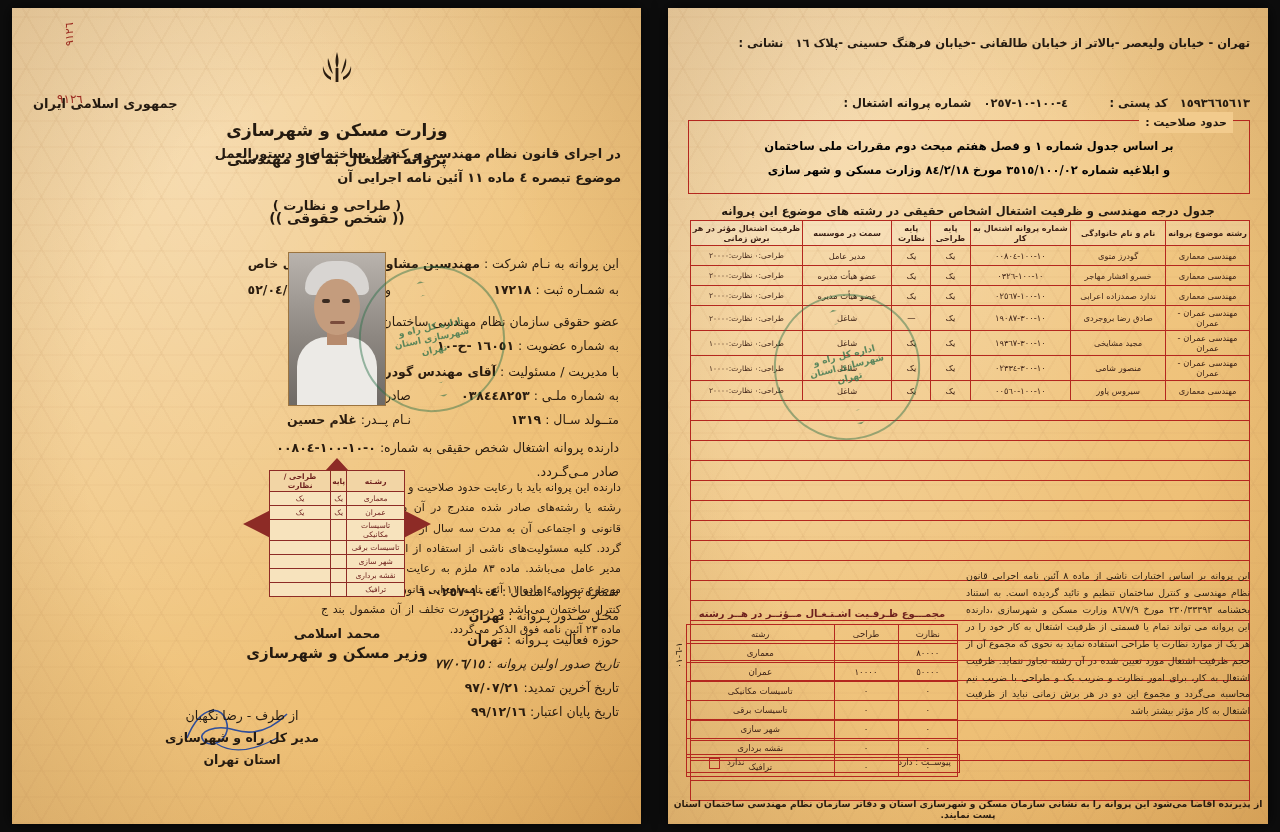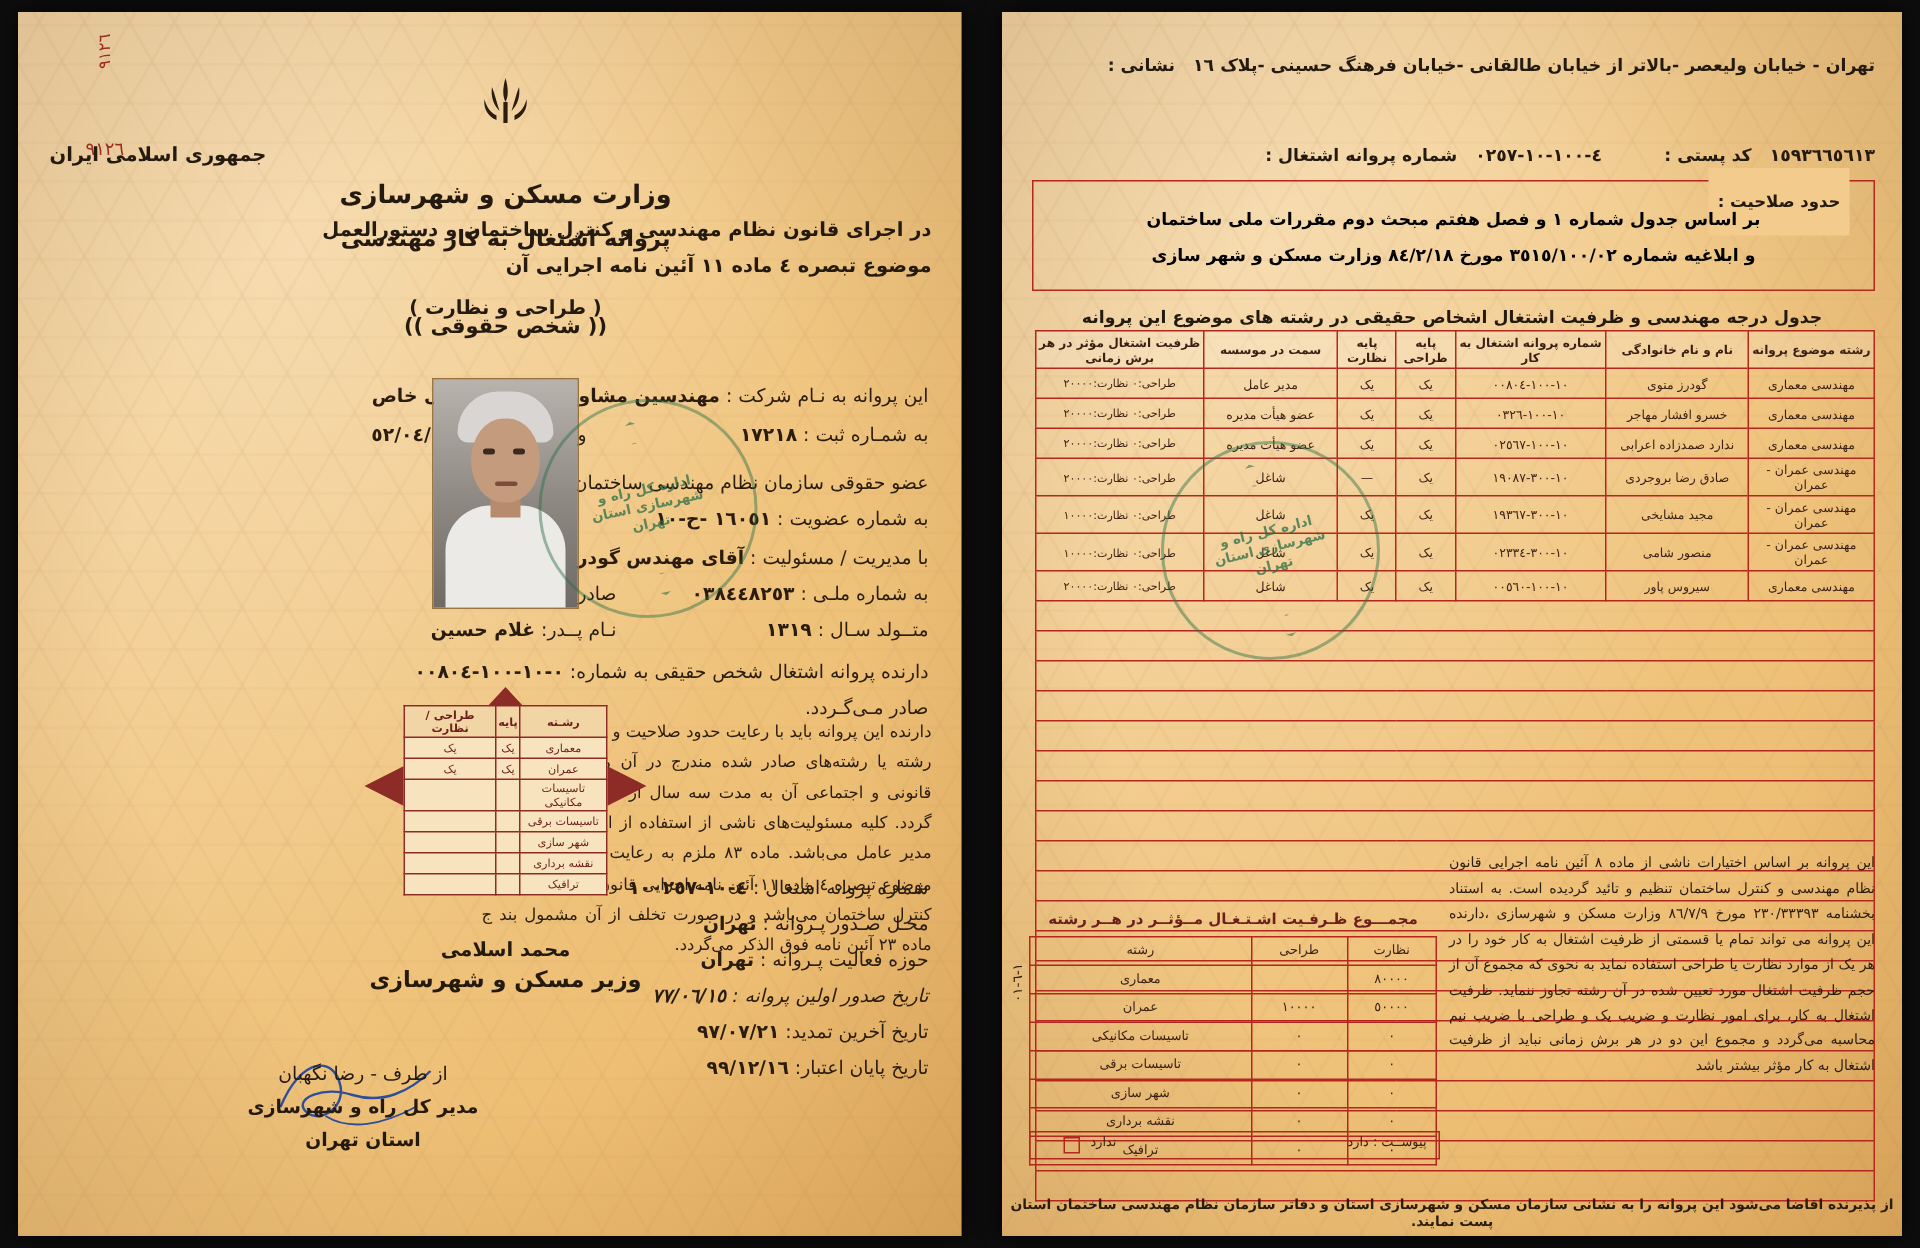--- a/index.html
+++ b/index.html
@@ -117,7 +117,7 @@
   #r-permno{top:88px;right:200px;font-size:11.5px;font-weight:bold;}
 
   #scope-box{position:absolute;top:112px;right:18px;width:560px;height:72px;border:1.6px solid #b4271f;}
-  #scope-title{position:absolute;top:-9px;right:16px;background:#f2cb8d;padding:16px 6px;font-size:11px;font-weight:bold;color:#241a10;}
+  #scope-title{position:absolute;top:-9px;right:16px;background:#f2cb8d;padding:4px 6px;font-size:11px;font-weight:bold;color:#241a10;}
   #scope-l1{position:absolute;top:18px;right:0;left:0;text-align:center;font-size:11.5px;font-weight:bold;}
   #scope-l2{position:absolute;top:42px;right:0;left:0;text-align:center;font-size:11.5px;font-weight:bold;}
 

